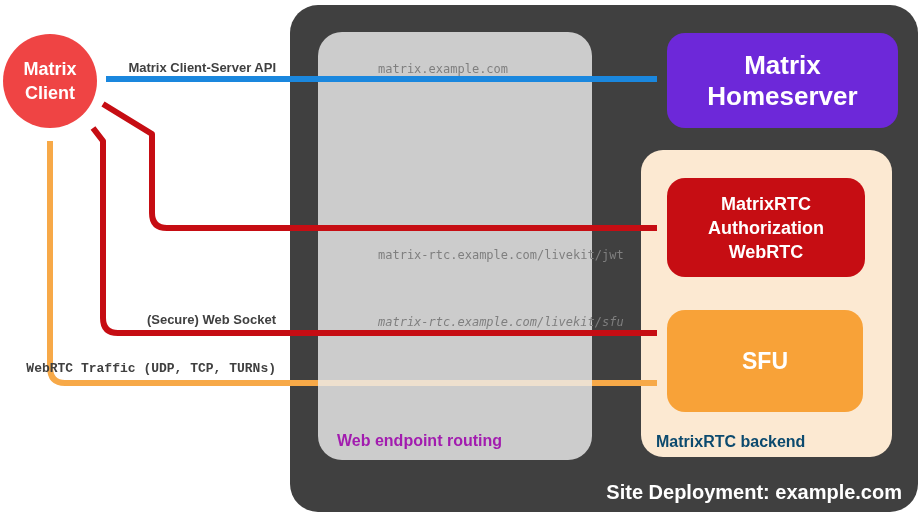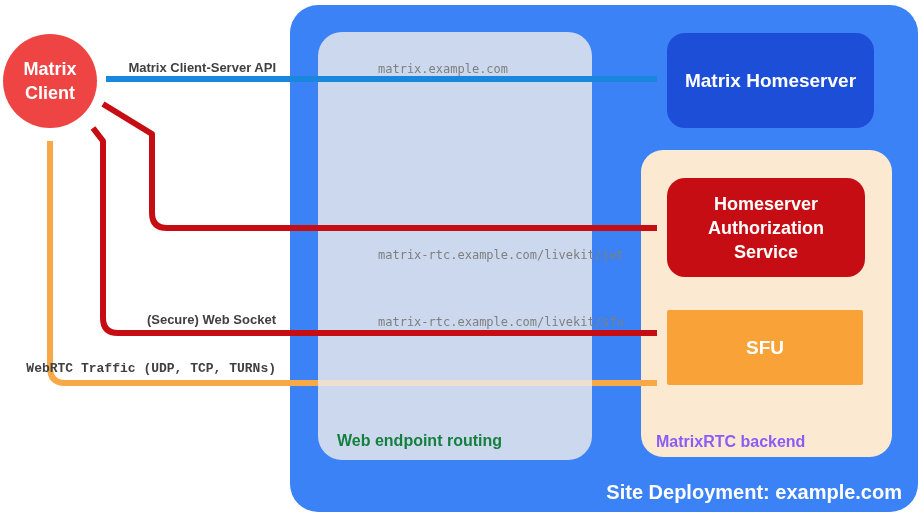--- a/index.html
+++ b/index.html
@@ -47,7 +47,7 @@
     position:absolute;z-index:4;display:flex;align-items:center;justify-content:center;
     text-align:center;color:#ffffff;font-weight:bold;
   }
-  .homeserver{left:667px;top:33px;width:207px;height:95px;background:#1d4ed8;border-radius:18px;font-size:19px;}
+  .homeserver{left:667px;top:33px;width:231px;height:95px;background:#6d28d9;border-radius:18px;font-size:26px;}
   .auth{left:667px;top:178px;width:198px;height:99px;background:#c60d13;border-radius:18px;font-size:18px;line-height:24px;padding:0 22px;box-sizing:border-box;}
   .sfu{left:667px;top:310px;width:196px;height:75px;background:#f8a238;border-radius:2px;font-size:19px;}
   .client{

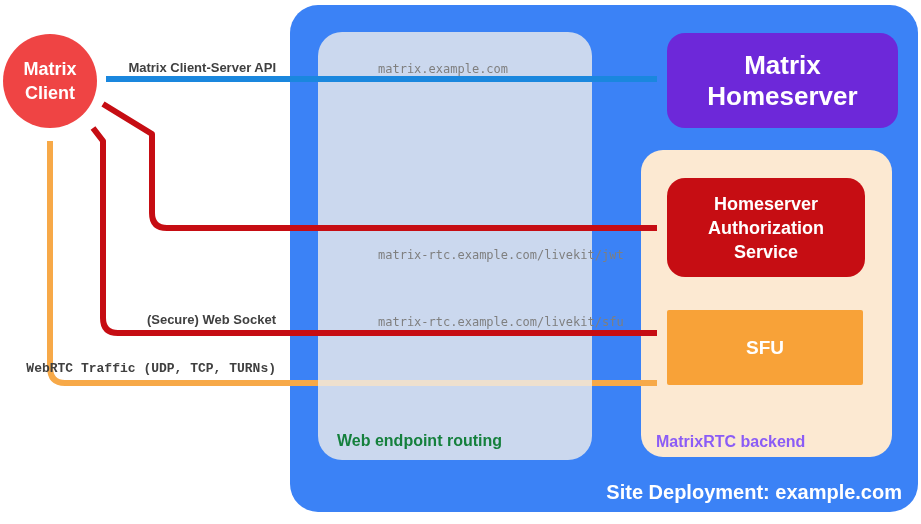--- a/index.html
+++ b/index.html
@@ -95,7 +95,7 @@
   </div>
 
   <div class="node homeserver">Matrix Homeserver</div>
-  <div class="node auth">Homeserver Authorization Service</div>
+  <div class="node auth">MatrixRTC Authorization WebRTC</div>
   <div class="node sfu">SFU</div>
   <div class="node client">Matrix Client</div>
 

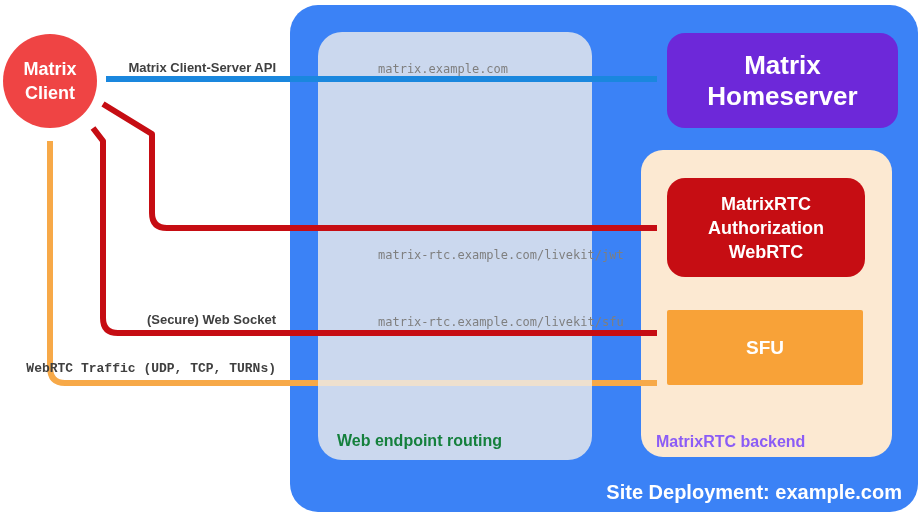--- a/index.html
+++ b/index.html
@@ -41,7 +41,7 @@
     position:absolute;left:331px;z-index:4;
     font-family:"DejaVu Sans Mono",monospace;font-size:12px;line-height:14px;color:#7f7f7f;padding-left:47px;
   }
-  .ep0{top:62px;} .ep1{top:210px;margin-top:38px;} .ep2{top:315px;}
+  .ep0{top:62px;} .ep1{top:210px;margin-top:38px;} .ep2{top:315px;font-style:italic;}
   
   .node{
     position:absolute;z-index:4;display:flex;align-items:center;justify-content:center;

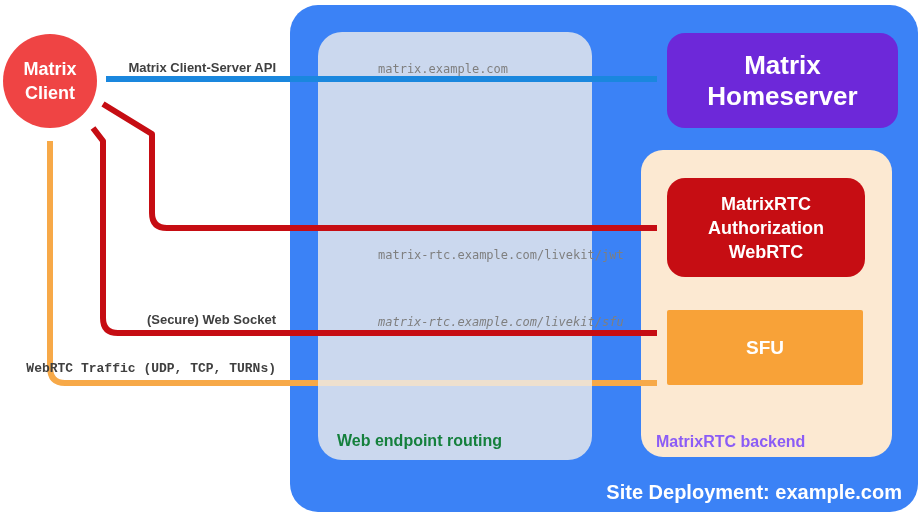--- a/index.html
+++ b/index.html
@@ -49,7 +49,7 @@
   }
   .homeserver{left:667px;top:33px;width:231px;height:95px;background:#6d28d9;border-radius:18px;font-size:26px;}
   .auth{left:667px;top:178px;width:198px;height:99px;background:#c60d13;border-radius:18px;font-size:18px;line-height:24px;padding:0 22px;box-sizing:border-box;}
-  .sfu{left:667px;top:310px;width:196px;height:75px;background:#f8a238;border-radius:2px;font-size:19px;}
+  .sfu{left:667px;top:310px;width:196px;height:102px;background:#f8a238;border-radius:18px;font-size:23px;}
   .client{
     left:3px;top:34px;width:94px;height:94px;background:#ef4444;border-radius:50%;
     font-size:18px;line-height:24px;padding:0 14px;box-sizing:border-box;

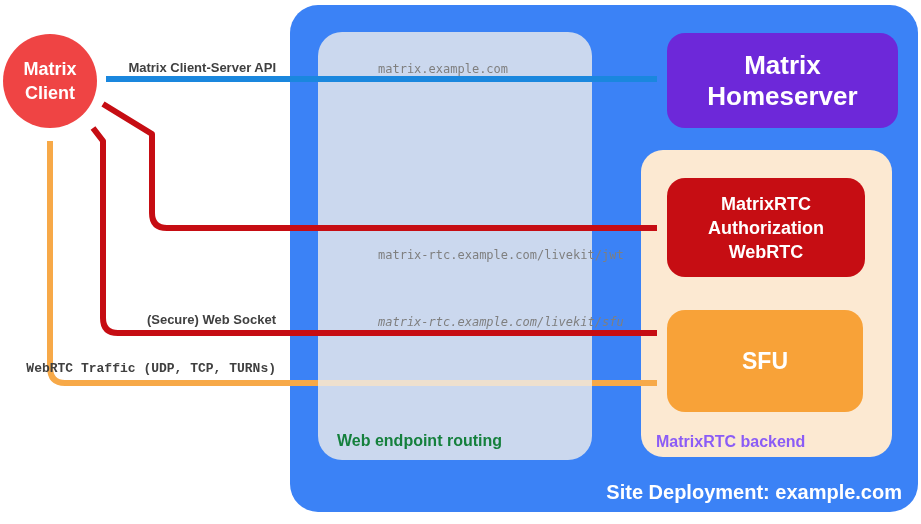--- a/index.html
+++ b/index.html
@@ -25,7 +25,7 @@
   }
   .routing-label{
     position:absolute;left:19px;bottom:10px;
-    font-size:16px;font-weight:bold;color:#15803d;
+    font-size:16px;font-weight:bold;color:#a21caf;
   }
   
   .backend{

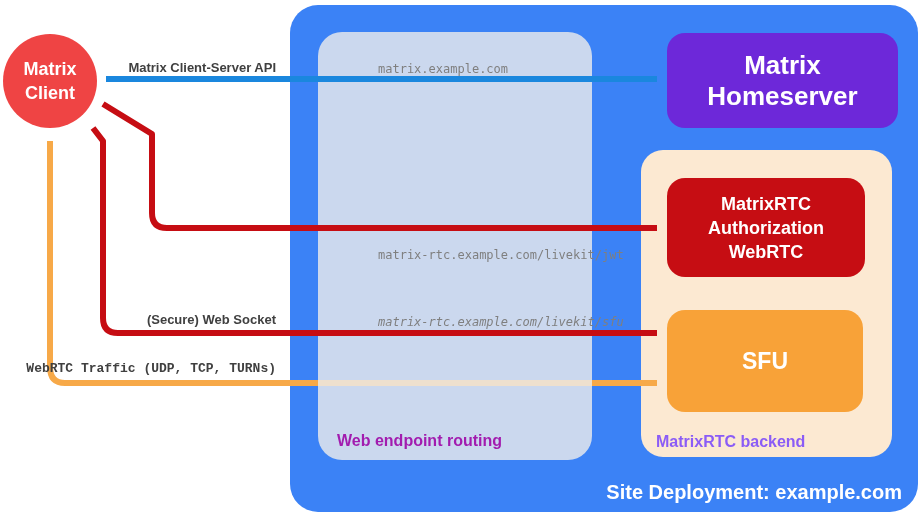--- a/index.html
+++ b/index.html
@@ -34,7 +34,7 @@
   }
   .backend-label{
     position:absolute;left:15px;bottom:6px;
-    font-size:16px;font-weight:bold;color:#8b5cf6;
+    font-size:16px;font-weight:bold;color:#0c4a6e;
   }
   
   .endpoint{

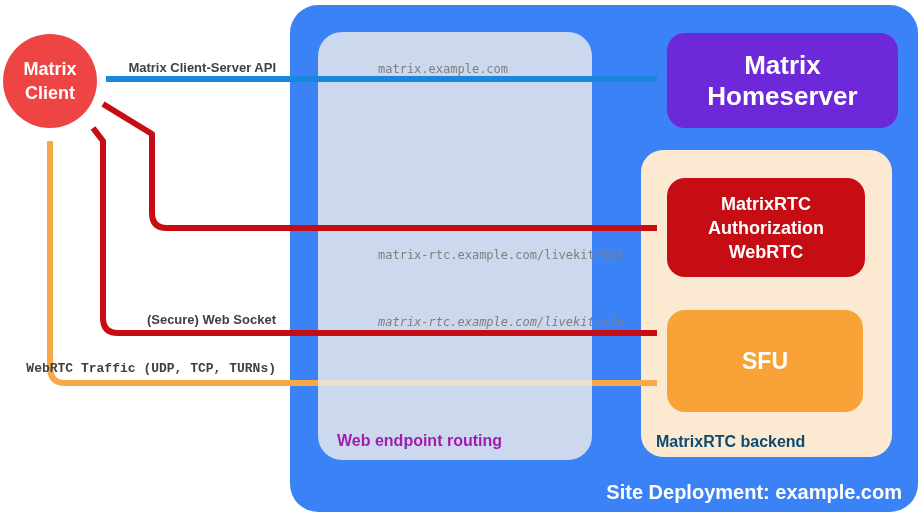--- a/index.html
+++ b/index.html
@@ -10,7 +10,7 @@
   
   .deployment{
     position:absolute;left:290px;top:5px;width:628px;height:507px;
-    background:#3b82f6;border-radius:28px;z-index:1;text-align:right;
+    background:#404040;border-radius:28px;z-index:1;text-align:right;
   }
   .deployment-label{
     position:absolute;right:16px;bottom:8px;

